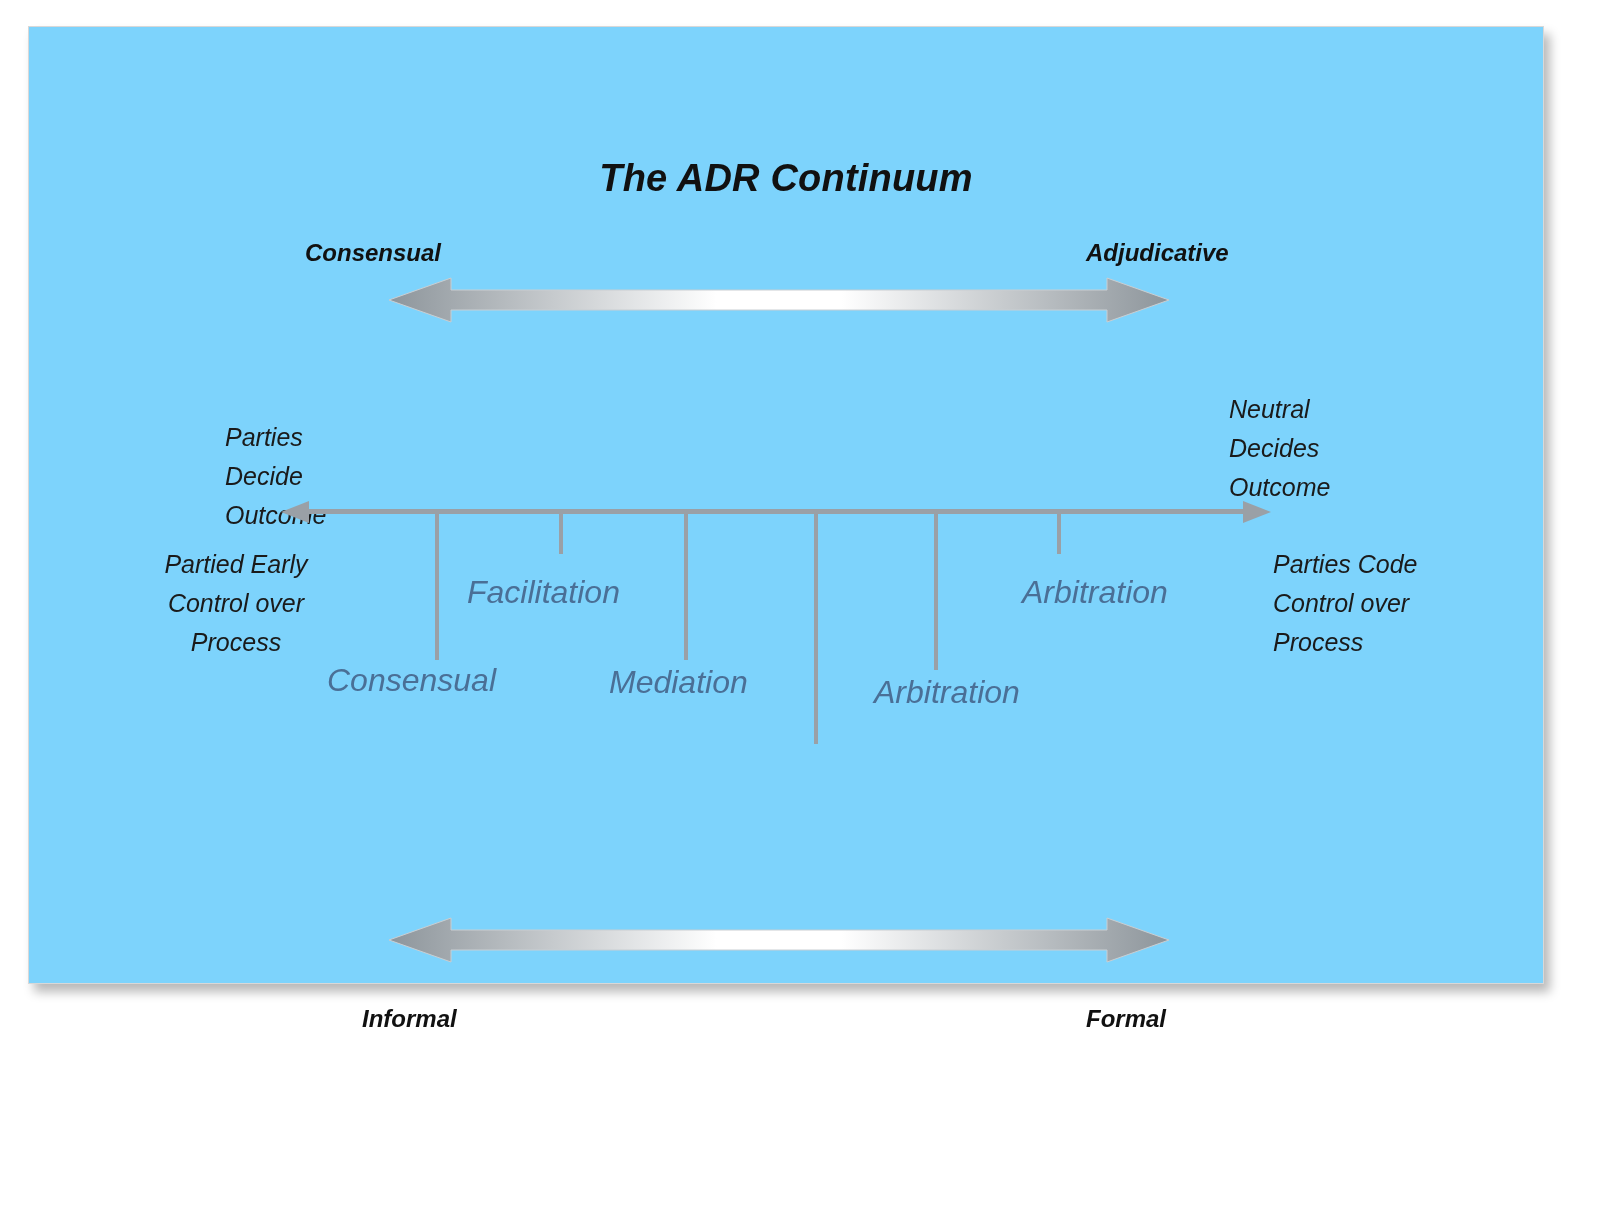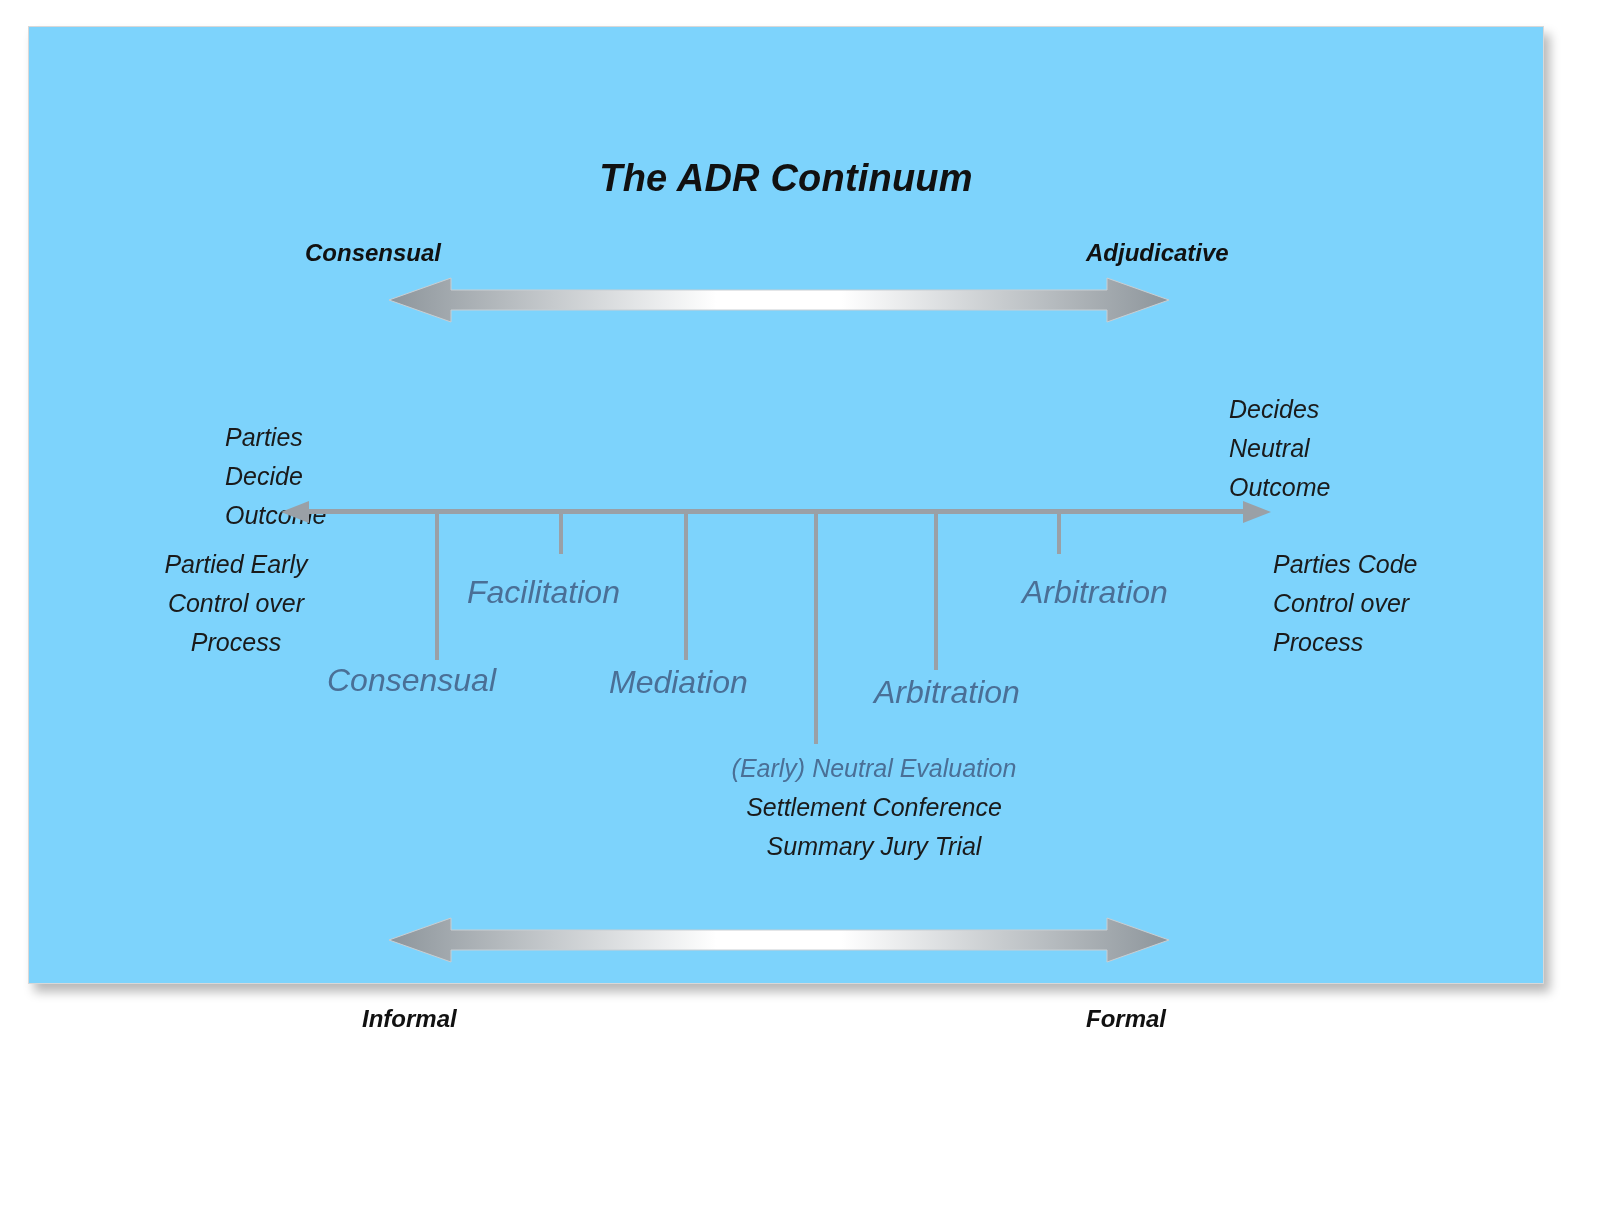--- a/index.html
+++ b/index.html
@@ -117,8 +117,8 @@
     </div>
 
     <div class="label-plain" style="left:1200px; top:363px; width:210px;">
+      <div>Neutral</div>
       <div>Decides</div>
-      <div>Neutral</div>
       <div>Outcome</div>
     </div>
 

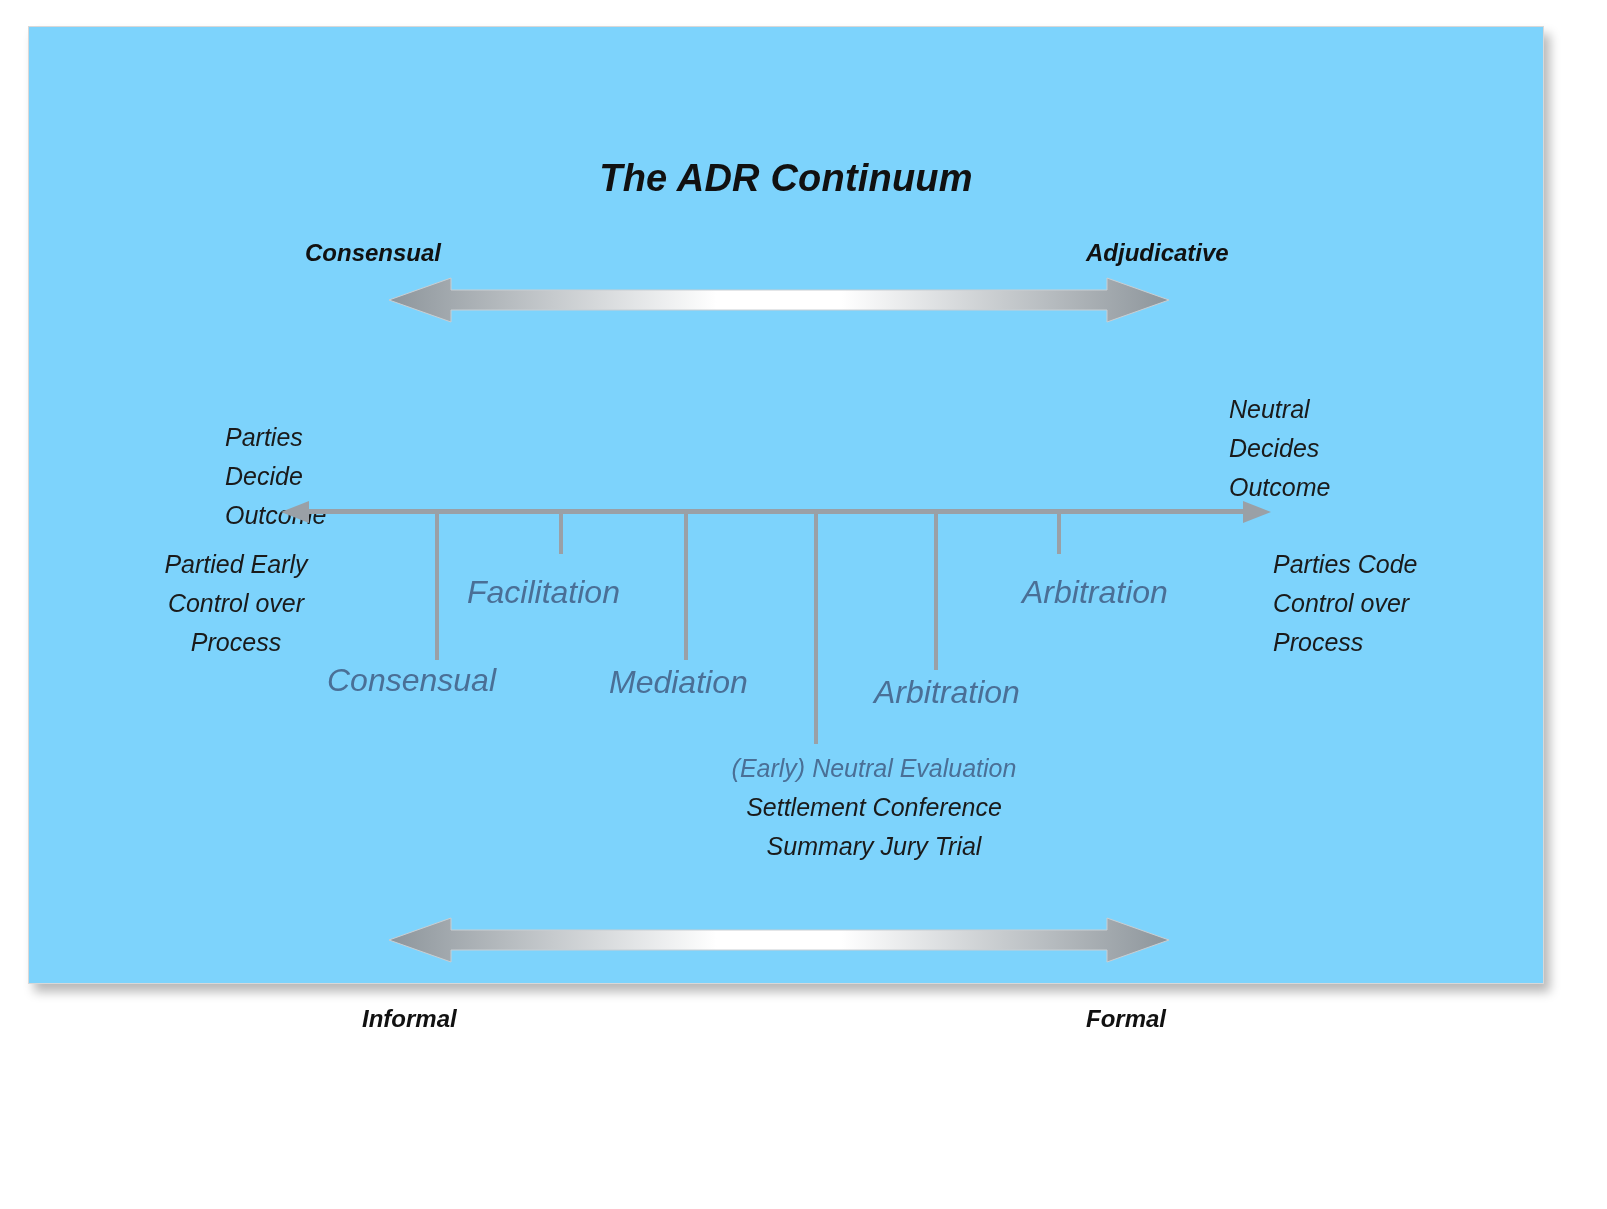--- a/index.html
+++ b/index.html
@@ -155,11 +155,6 @@
     <div class="label-blue" style="left:845px; top:647px;">Arbitration</div>
     <div class="label-blue" style="left:993px; top:547px;">Arbitration</div>
 
-    <div class="center-stack" style="left:640px; top:722px; width:410px;">
-      <div class="blue">(Early) Neutral Evaluation</div>
-      <div class="dark">Settlement Conference</div>
-      <div class="dark">Summary Jury Trial</div>
-    </div>
 
     <div class="grad-arrow" style="left:360px; top:890px; width:780px;">
       <svg width="780" height="46" viewBox="0 0 780 46">

